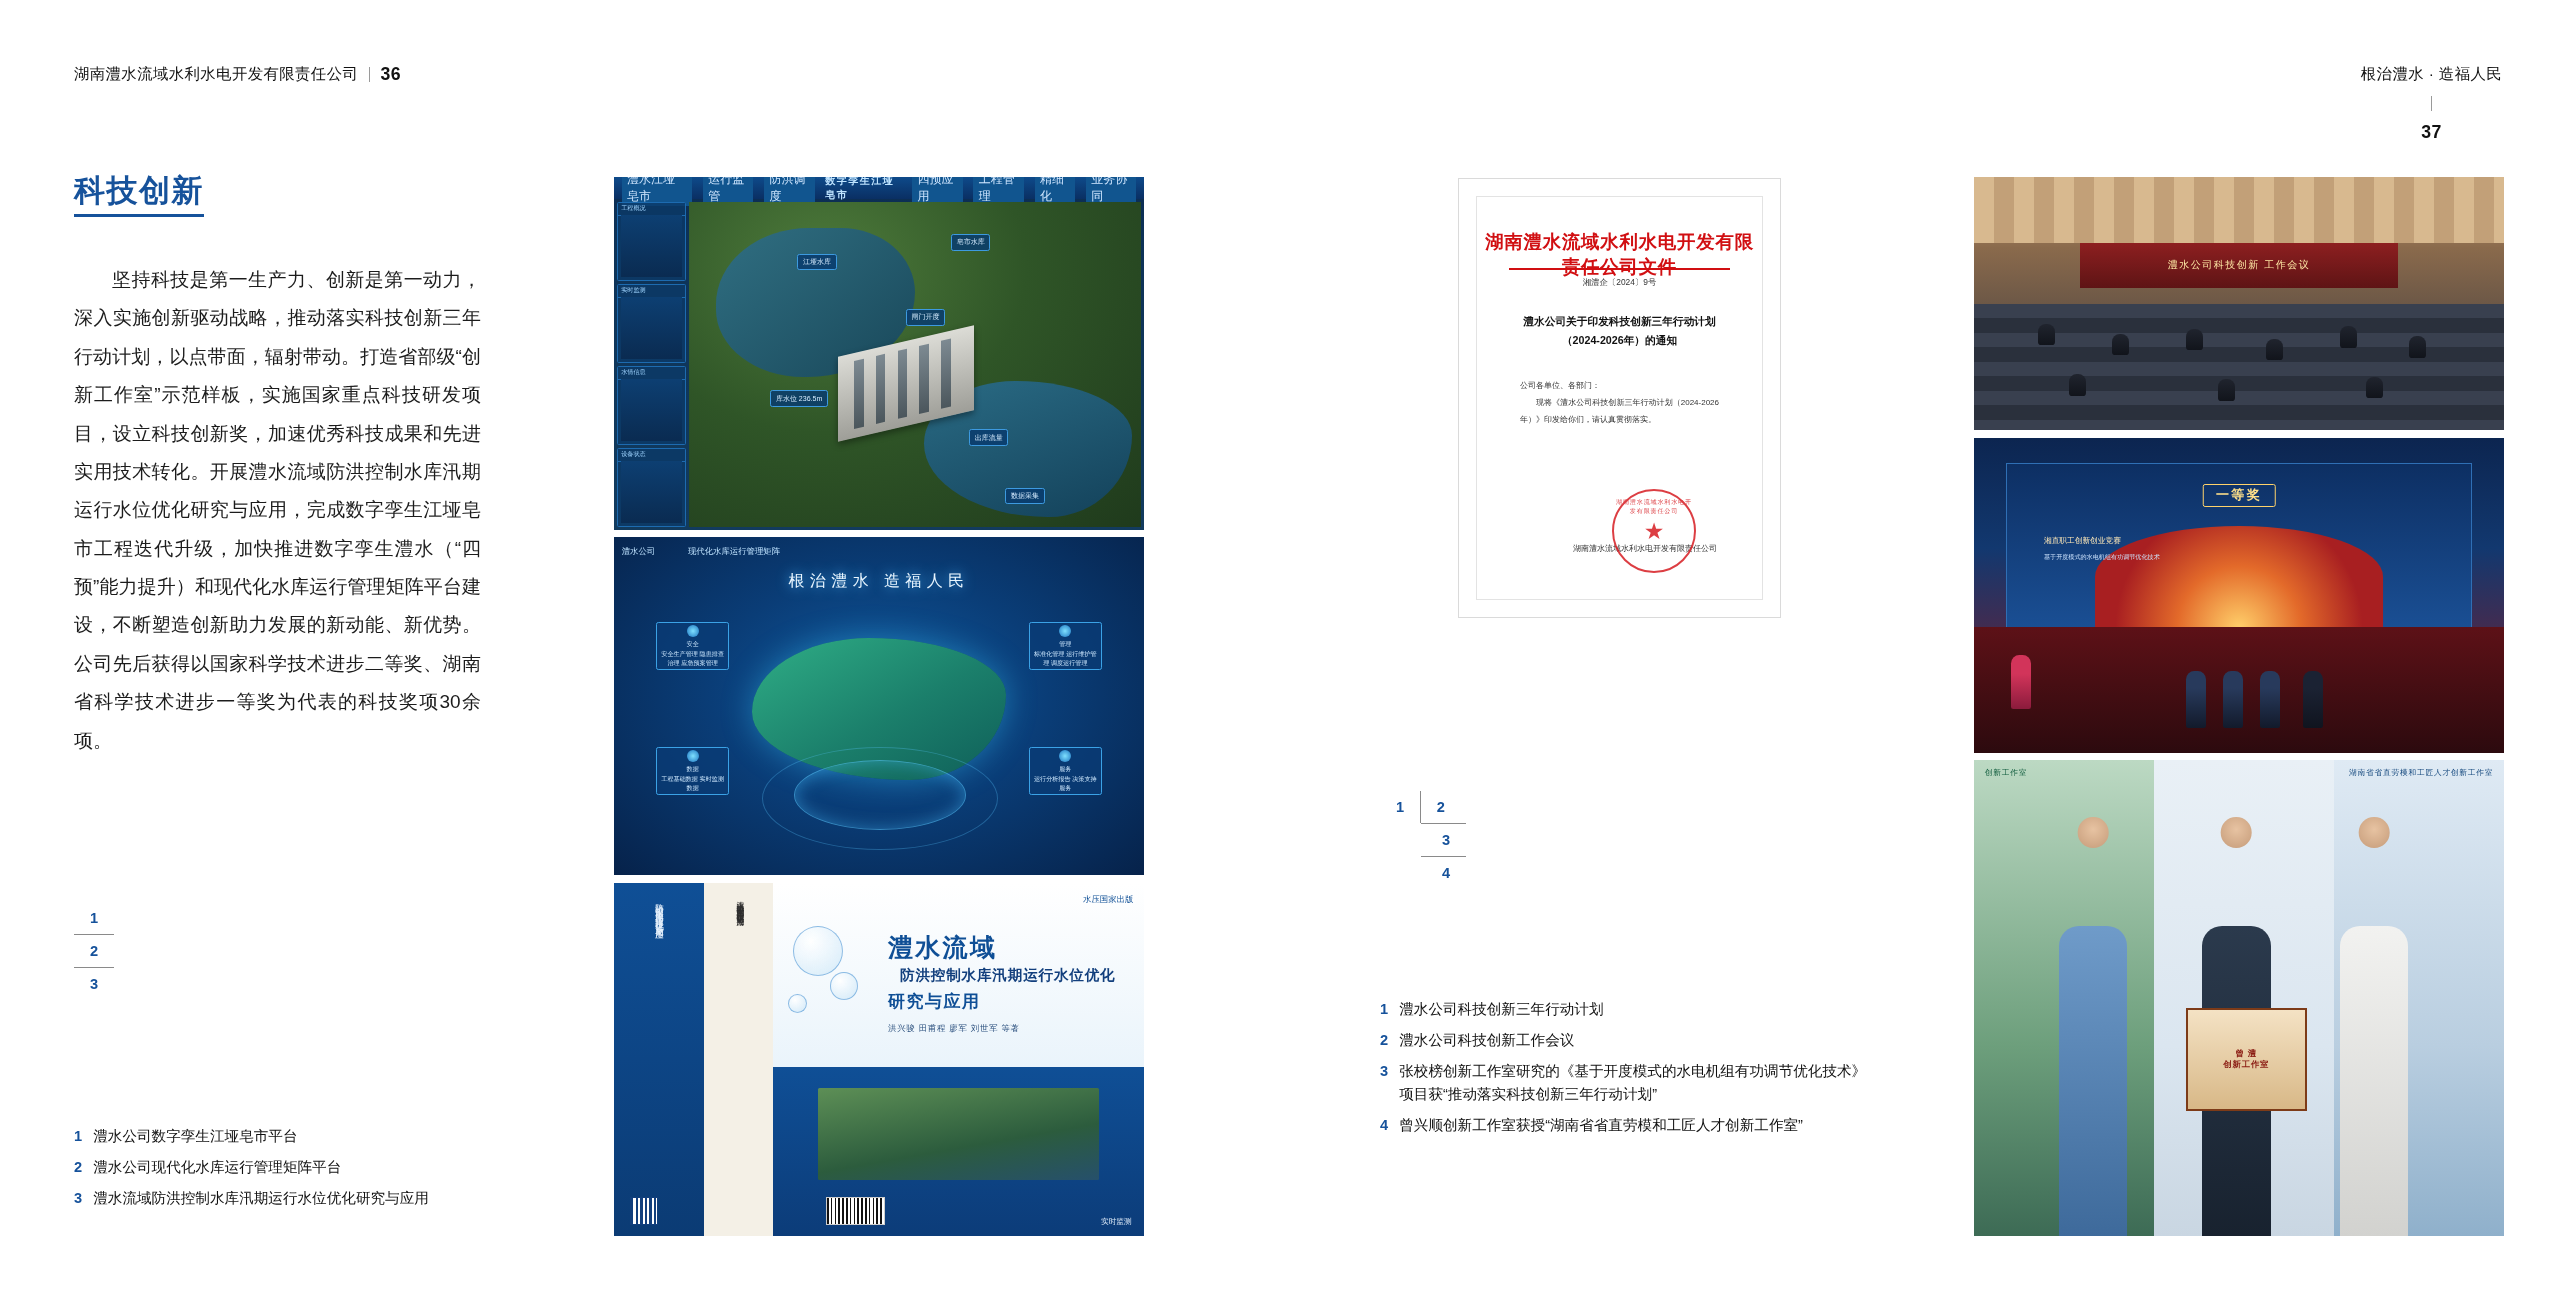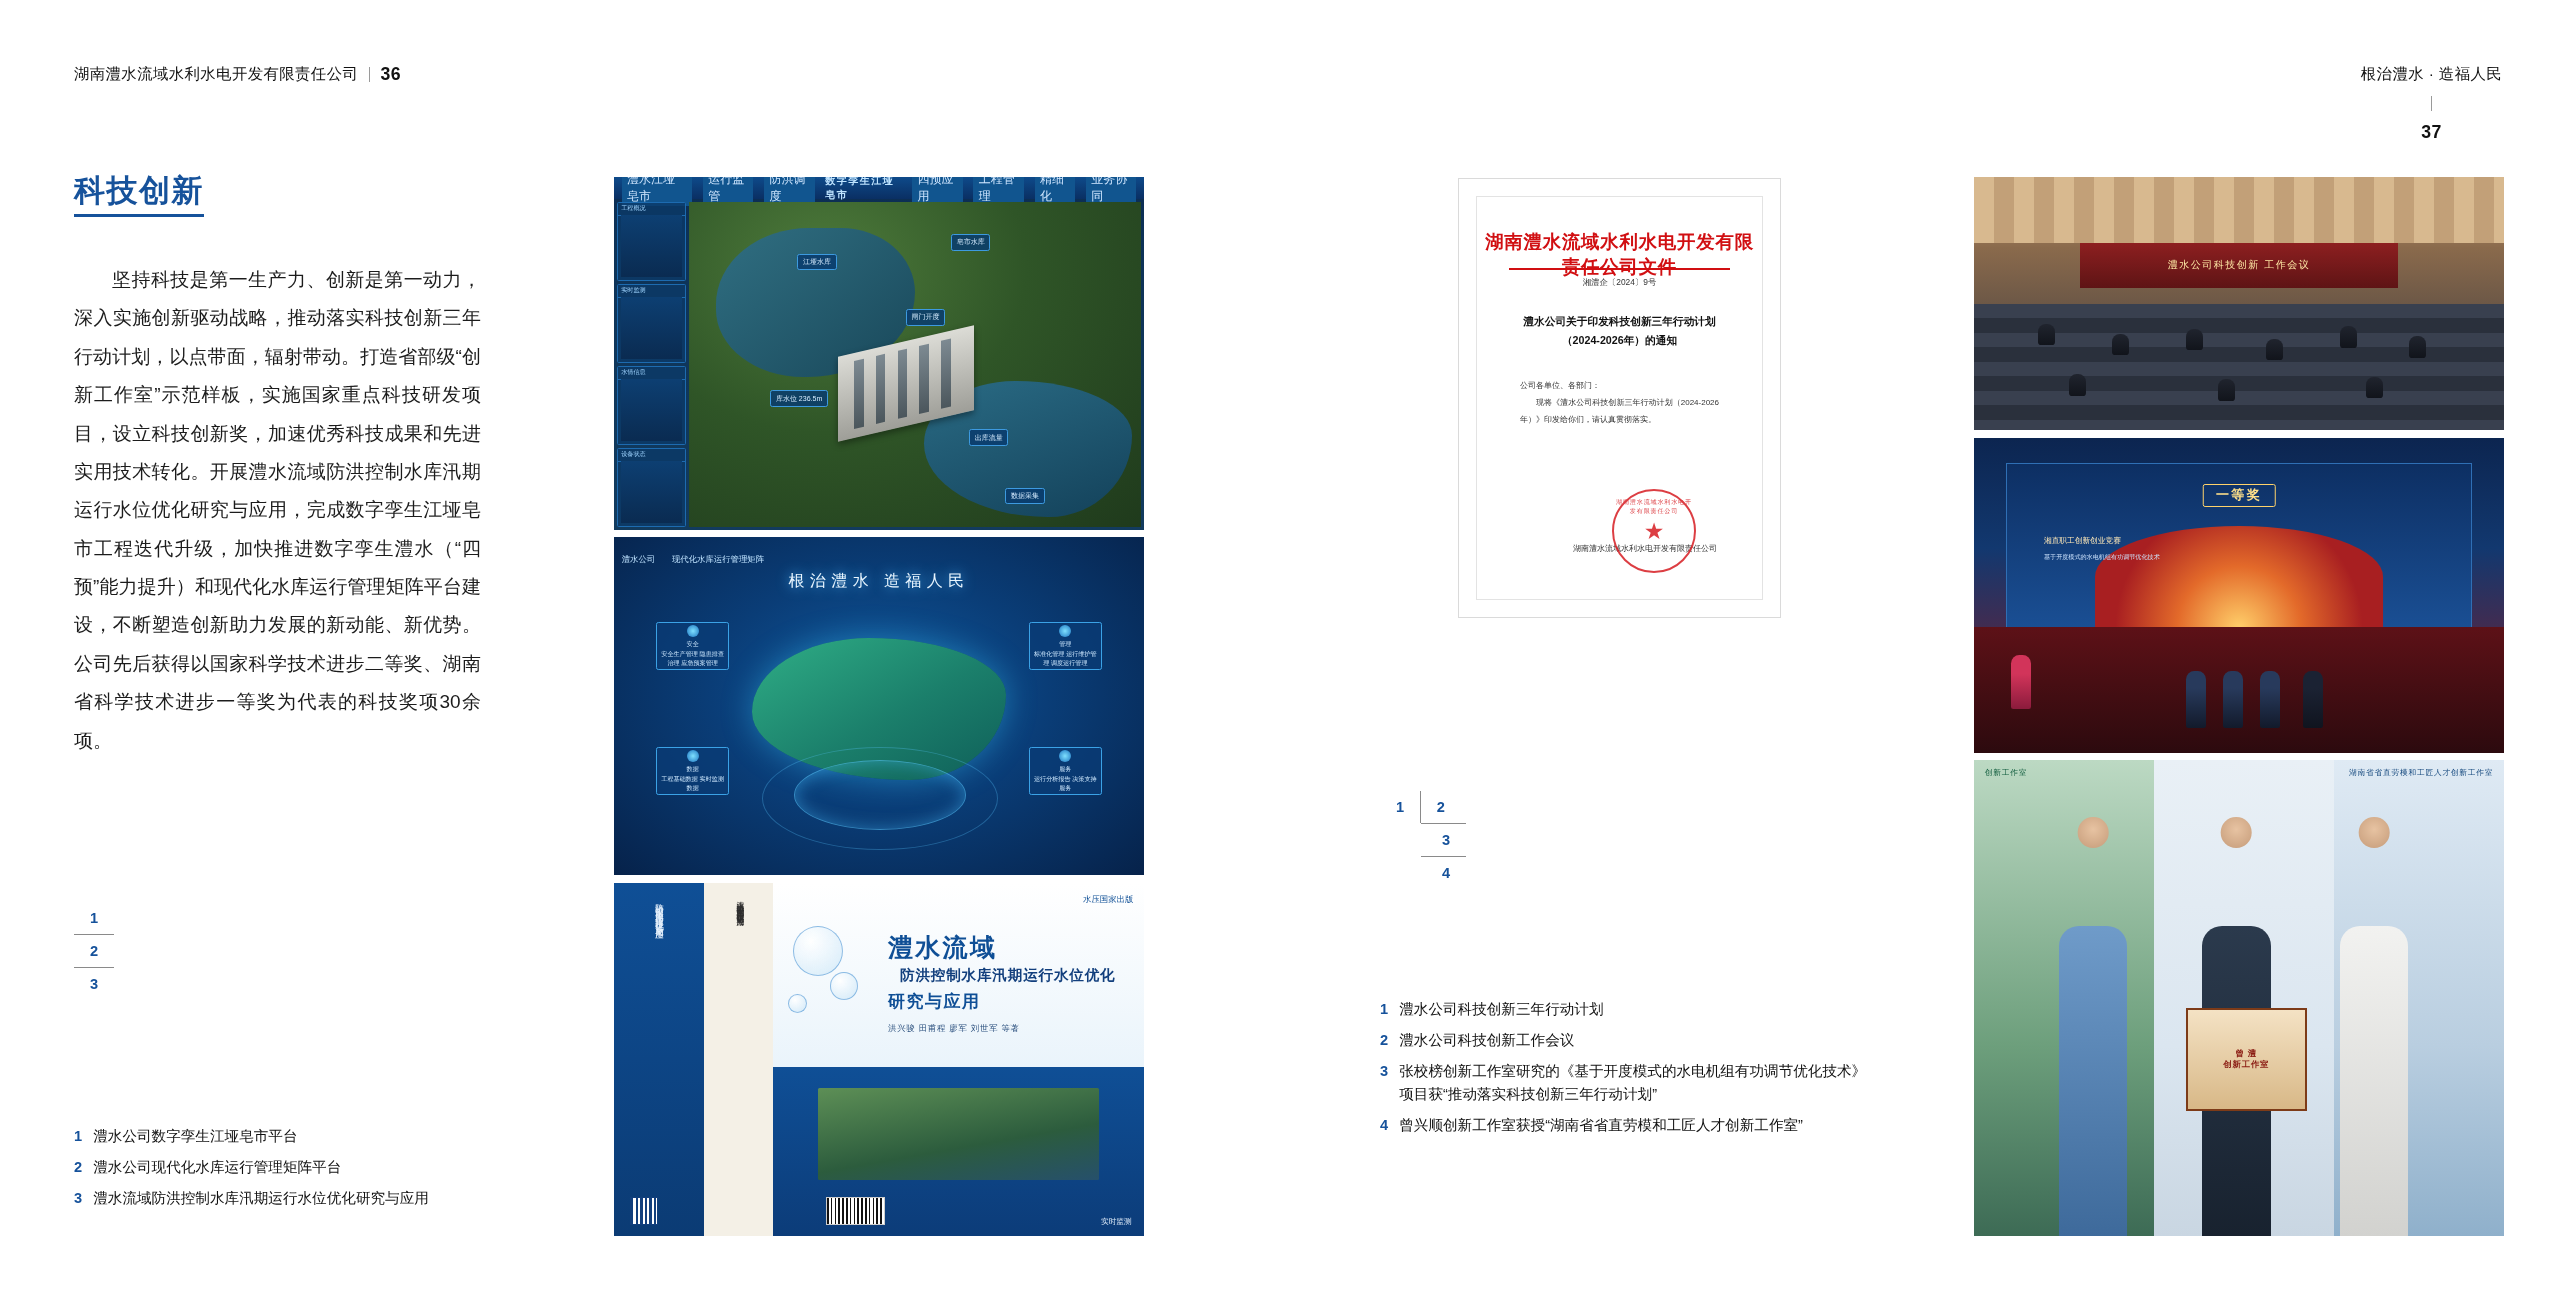--- a/index.html
+++ b/index.html
@@ -196,8 +196,8 @@
   
   .basin { background: radial-gradient(ellipse at 50% 46%, #10599e 0%, #0a3d77 45%, #06224a 100%); }
   .basin-top {
-    position:absolute; top:16px; left:7.7px; right:7.7px; height:12.3px;
-    color:#bfe3ff; font-size:8.4px; display:flex; align-items:center; gap:6px;
+    position:absolute; top:8px; left:7.7px; right:7.7px; height:12.3px;
+    color:#bfe3ff; font-size:8.4px; display:flex; align-items:center; gap:22px;
   }
   .basin-title {
     position:absolute; top:34px; left:0; right:0; text-align:center;

